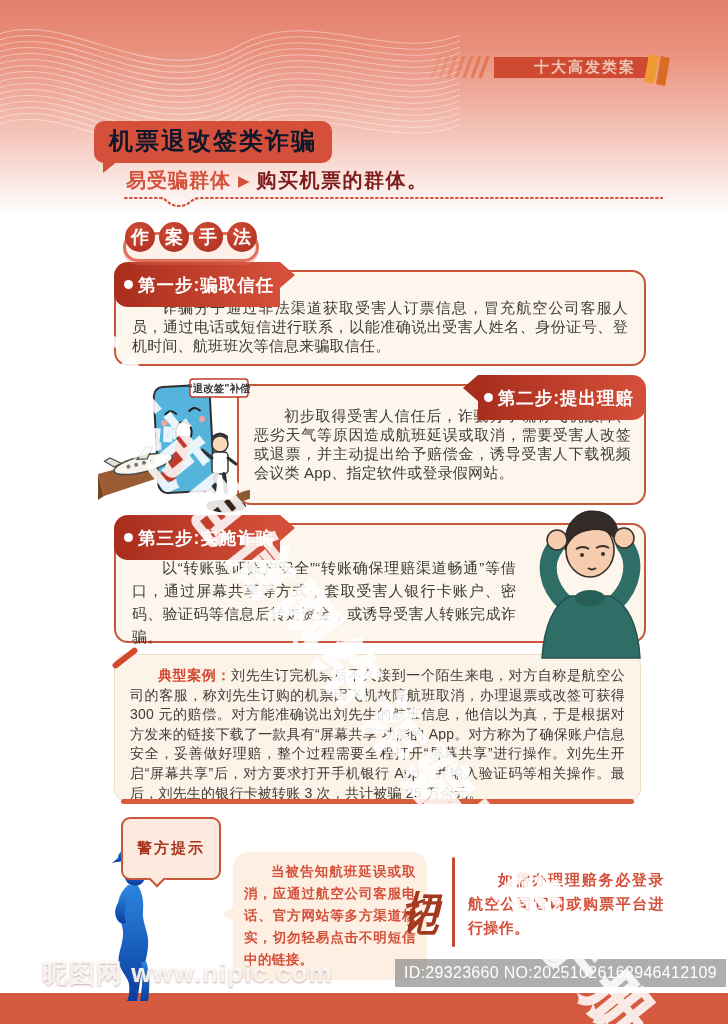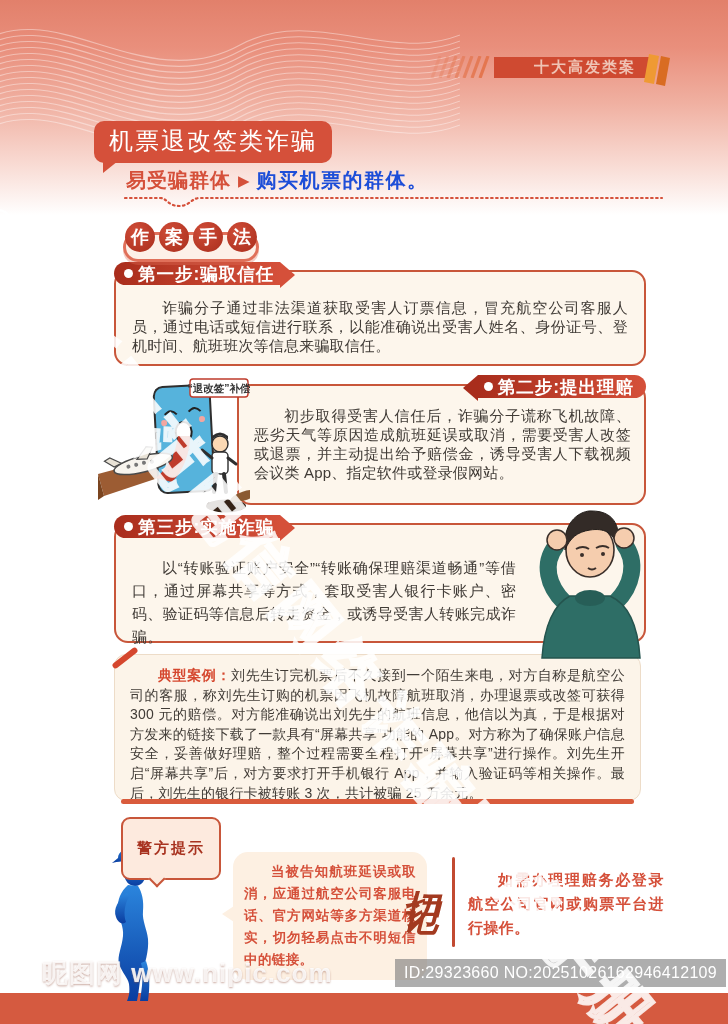--- a/index.html
+++ b/index.html
@@ -19,8 +19,8 @@
   .ribbon{margin-left:-10px;margin-top:6px;}
 
   
-  .title-bubble{position:absolute;left:94px;top:121px;background:#d5503a;color:#ffffff;
-    font-size:24px;font-weight:normal;letter-spacing:2px;padding:4px 15px 6px;border-radius:10px;z-index:2;}
+  .title-bubble{position:absolute;left:94px;top:121px;background:#d5503a;color:#0f172a;
+    font-size:24px;font-weight:bold;letter-spacing:2px;padding:4px 15px 6px;border-radius:10px;z-index:2;}
   .title-bubble::after{content:"";position:absolute;left:9px;bottom:-10px;width:0;height:0;
     border-top:12px solid #d5503a;border-right:15px solid transparent;}
   .subtitle{position:absolute;left:126px;top:167px;display:flex;align-items:center;gap:7px;z-index:2;text-align:right;}

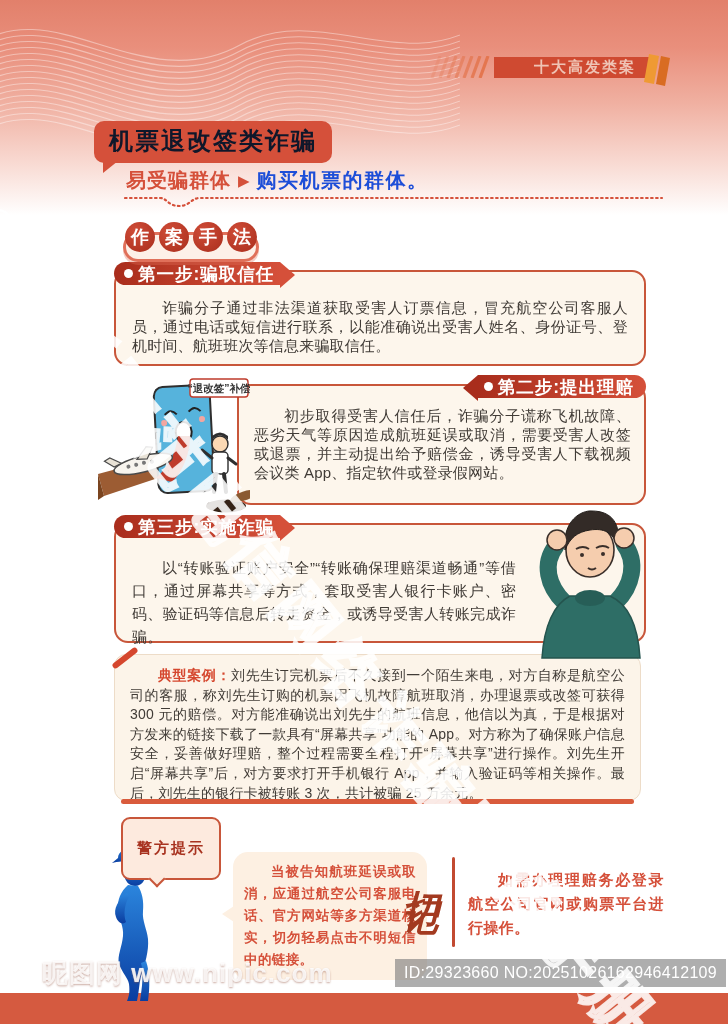--- a/index.html
+++ b/index.html
@@ -26,7 +26,7 @@
   .subtitle{position:absolute;left:126px;top:167px;display:flex;align-items:center;gap:7px;z-index:2;text-align:right;}
   .subtitle-label{color:#d5503a;font-size:20px;font-weight:bold;letter-spacing:1px;}
   .subtitle-arrow{color:#d5503a;font-size:15px;}
-  .subtitle-text{color:#1d4ed8;font-size:20px;font-weight:bold;letter-spacing:1.5px;}
+  .subtitle-text{color:#7f1d1d;font-size:20px;font-weight:bold;letter-spacing:1.5px;}
   .dotted-line{position:absolute;left:124px;top:193px;z-index:2;}
 
   

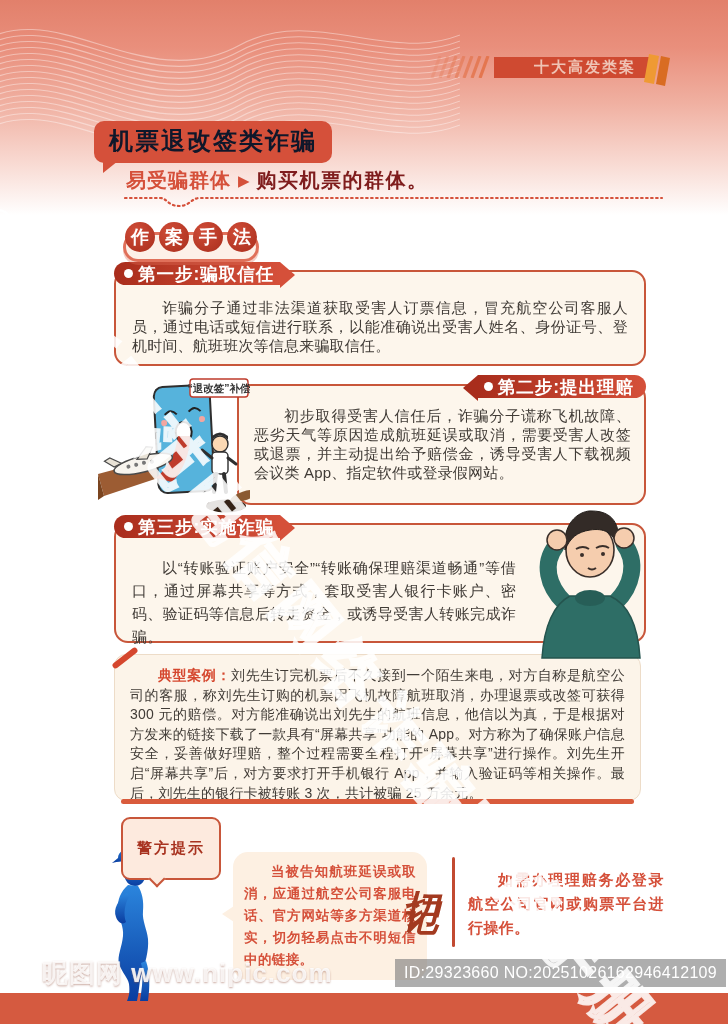--- a/index.html
+++ b/index.html
@@ -48,7 +48,7 @@
   .step2{left:237px;top:384px;width:409px;height:121px;padding:20px 13px 8px 15px;}
   .step3{left:114px;top:523px;width:532px;height:120px;padding:31px 128px 8px 16px;}
   .step3 .step-text{line-height:23px;}
-  .step-label{position:absolute;height:23px;background:linear-gradient(90deg,#a92d1c,#d5503a);
+  .step-label{position:absolute;height:45px;background:linear-gradient(90deg,#a92d1c,#d5503a);
     color:#fff;font-size:17.5px;font-weight:bold;letter-spacing:1px;display:flex;align-items:center;
     padding:0 6px 0 10px;z-index:2;white-space:nowrap;}
   .label-left{top:-10px;left:-2px;border-radius:14px 0 0 14px;}

